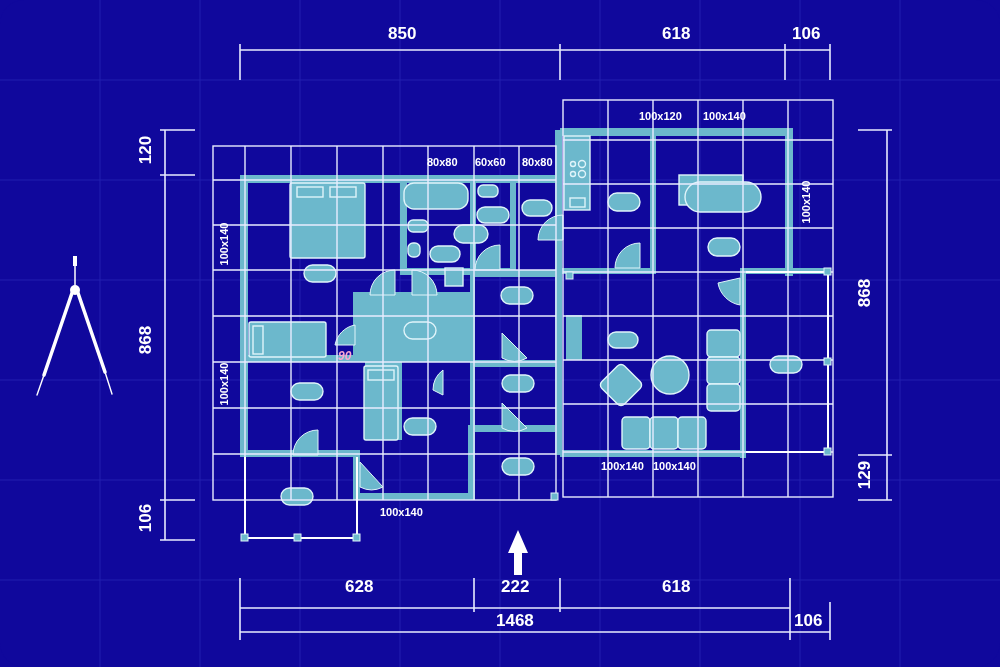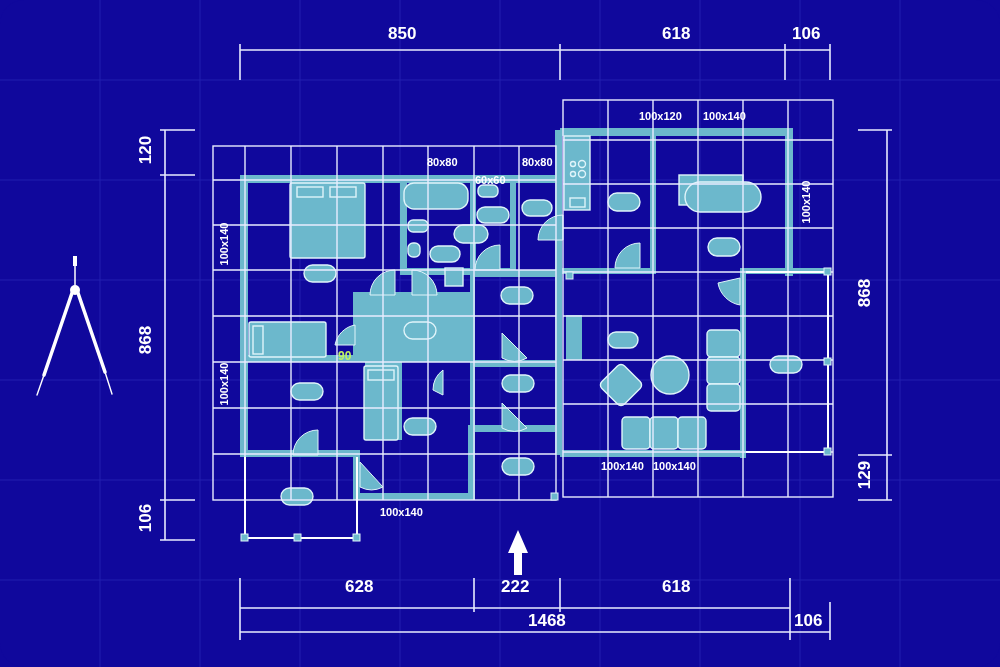--- a/index.html
+++ b/index.html
@@ -253,7 +253,7 @@
 <span class="lbl sm" style="left:603px;top:110px;margin-left:36px;">100x120</span>
 <span class="lbl sm" style="left:703px;top:110px;">100x140</span>
 <span class="lbl sm" style="left:427px;top:156px;">80x80</span>
-<span class="lbl sm" style="left:475px;top:174px;">60x60</span>
+<span class="lbl sm" style="left:475px;top:156px;">60x60</span>
 <span class="lbl sm" style="left:522px;top:156px;">80x80</span>
 <span class="lbl sm rot" style="left:203px;top:238px;">100x140</span>
 <span class="lbl sm rot" style="left:203px;top:378px;">100x140</span>

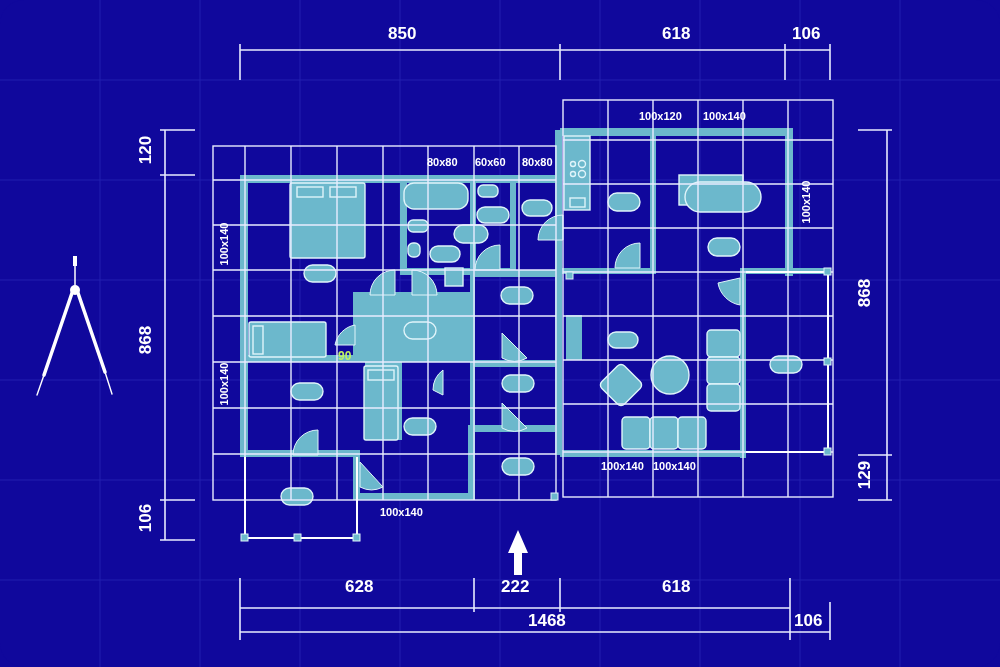--- a/index.html
+++ b/index.html
@@ -261,7 +261,7 @@
 <span class="lbl sm" style="left:601px;top:460px;">100x140</span>
 <span class="lbl sm" style="left:653px;top:460px;">100x140</span>
 <span class="lbl sm" style="left:380px;top:506px;">100x140</span>
-<span class="lbl" style="left:338px;top:349px;font-size:12px;color:#bef264;">90</span>
+<span class="lbl" style="left:338px;top:349px;font-size:12px;color:#f9a8d4;font-style:italic;">90</span>
 
 </div>
 

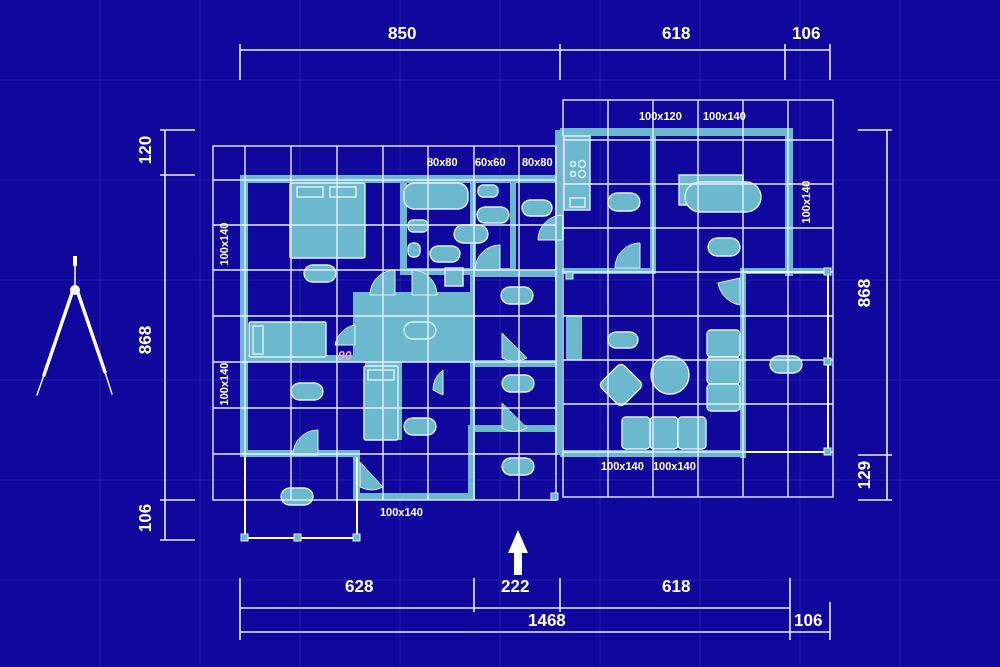--- a/index.html
+++ b/index.html
@@ -241,7 +241,7 @@
 <span class="lbl dim" style="left:345px;top:577px;">628</span>
 <span class="lbl dim" style="left:501px;top:577px;">222</span>
 <span class="lbl dim" style="left:662px;top:577px;">618</span>
-<span class="lbl dim" style="left:496px;top:611px;margin-left:32px;">1468</span>
+<span class="lbl dim" style="left:496px;top:611px;">1468</span>
 <span class="lbl dim" style="left:794px;top:611px;">106</span>
 
 <span class="lbl dim rot" style="left:132px;top:140px;">120</span>

